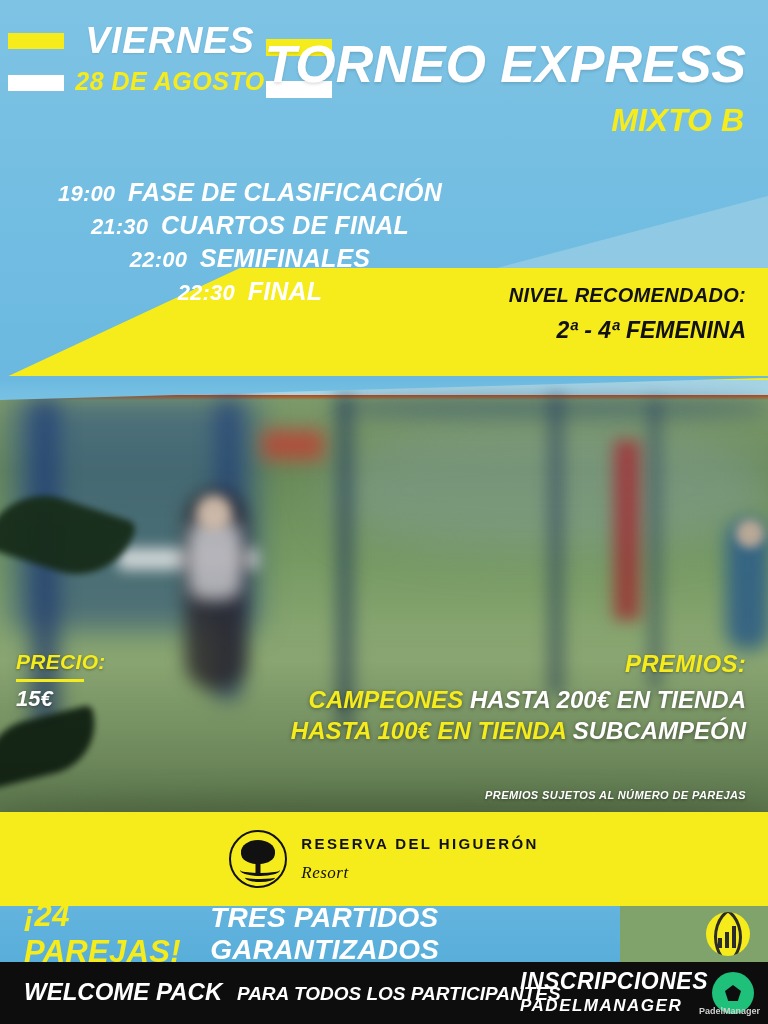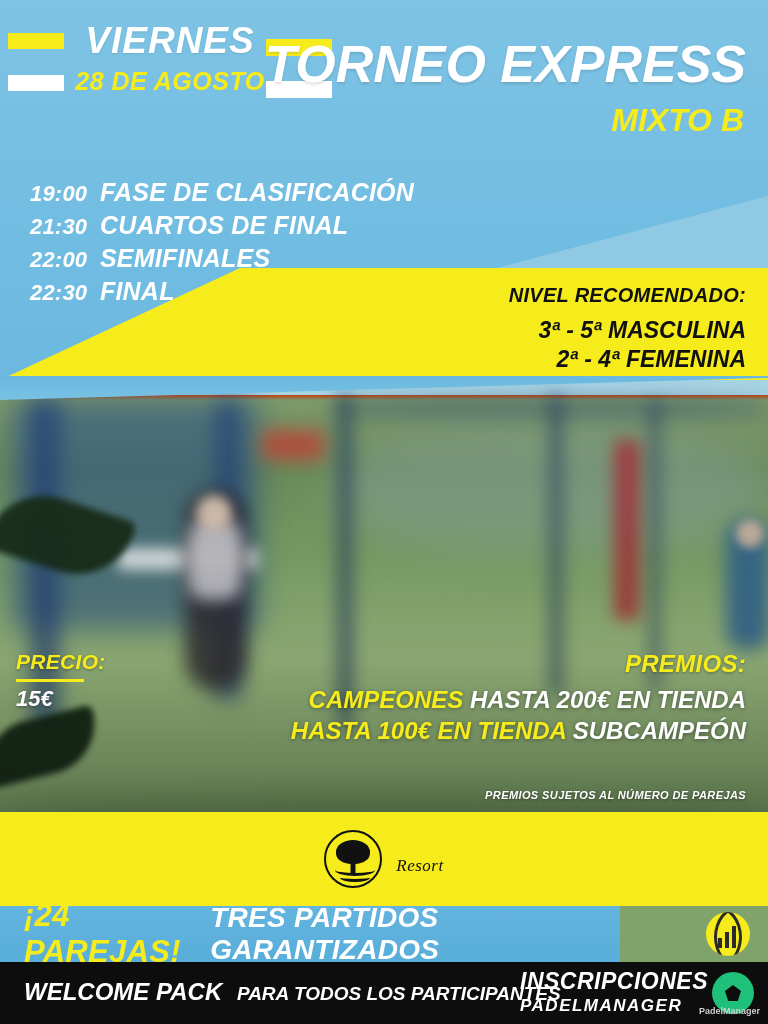--- a/index.html
+++ b/index.html
@@ -130,7 +130,7 @@
   .schedule {
     position: absolute; left: 30px; top: 178px; width: 440px;
   }
-  .sched-row { display: flex; align-items: baseline; margin-bottom: 4px; }
+  .sched-row { display: flex; align-items: baseline; margin-bottom: 4px; justify-content: center; }
   .sched-time {
     color: #ffffff; font-weight: 700; font-style: italic; font-size: 22px;
     width: 70px; letter-spacing: .2px;

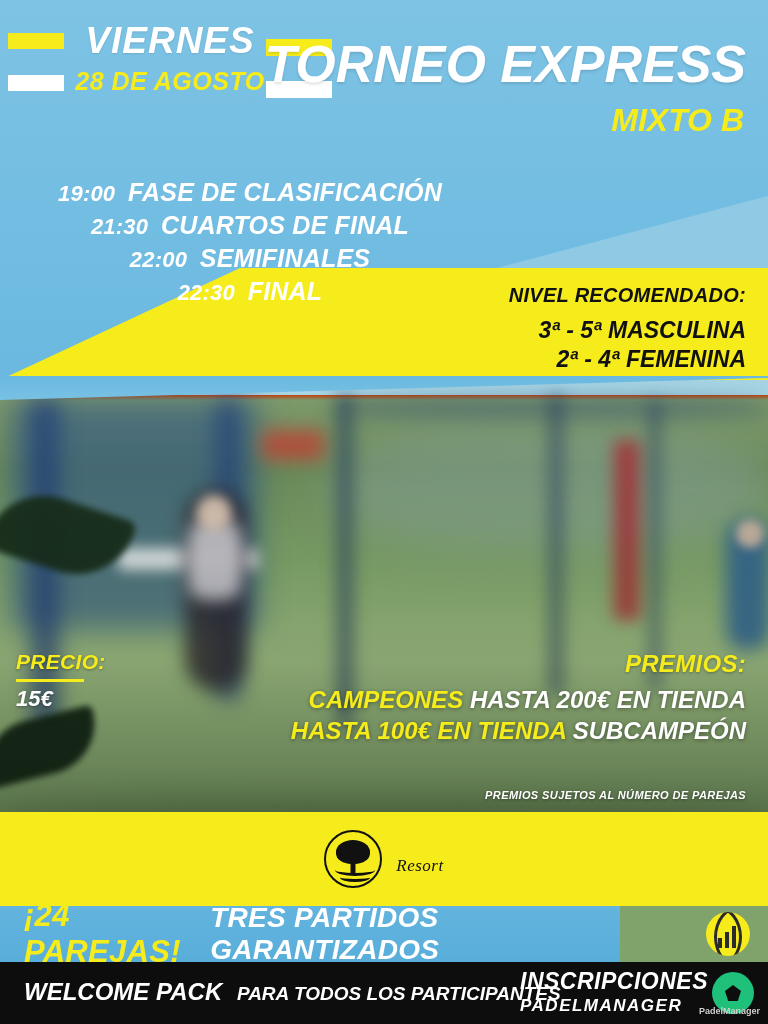--- a/index.html
+++ b/index.html
@@ -369,7 +369,6 @@
 
   <div class="nivel-title">NIVEL RECOMENDADO:</div>
   <div class="nivel-lines">
-    <div class="nivel-line">3ª - 5ª MASCULINA</div>
     <div class="nivel-line">2ª - 4ª FEMENINA</div>
   </div>
 

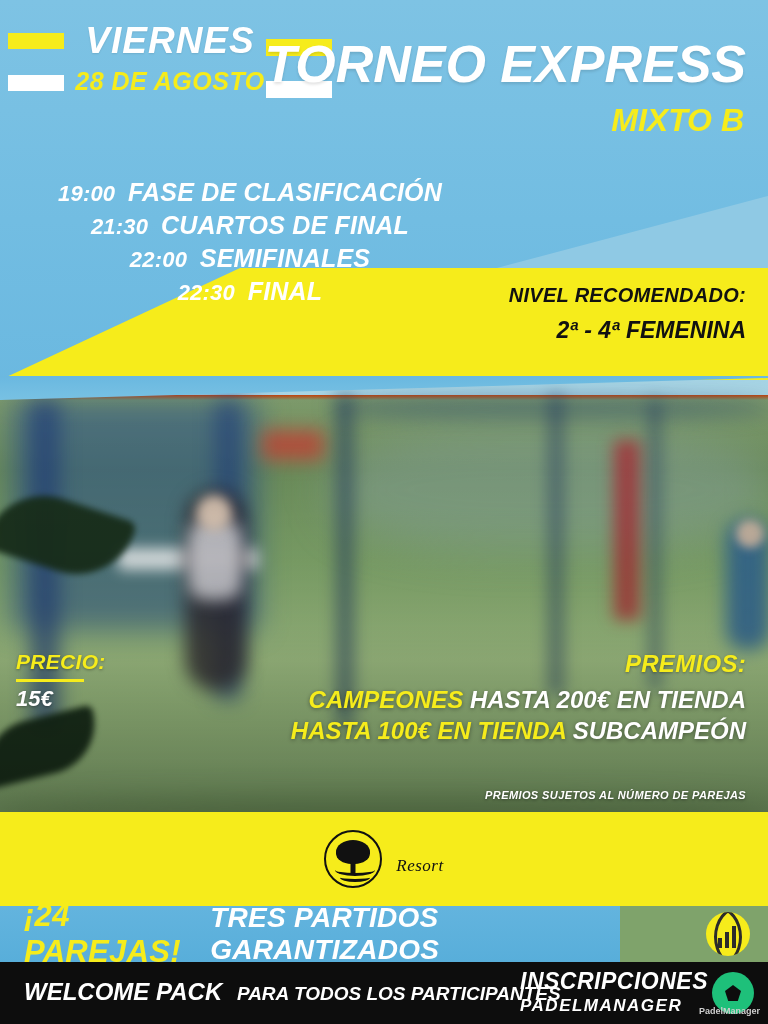--- a/index.html
+++ b/index.html
@@ -396,6 +396,7 @@
       <div class="wave2"></div>
     </div>
     <div class="sponsor-text">
+      <div class="sponsor-name">RESERVA DEL HIGUERÓN</div>
       <div class="sponsor-resort">Resort</div>
     </div>
   </div>

